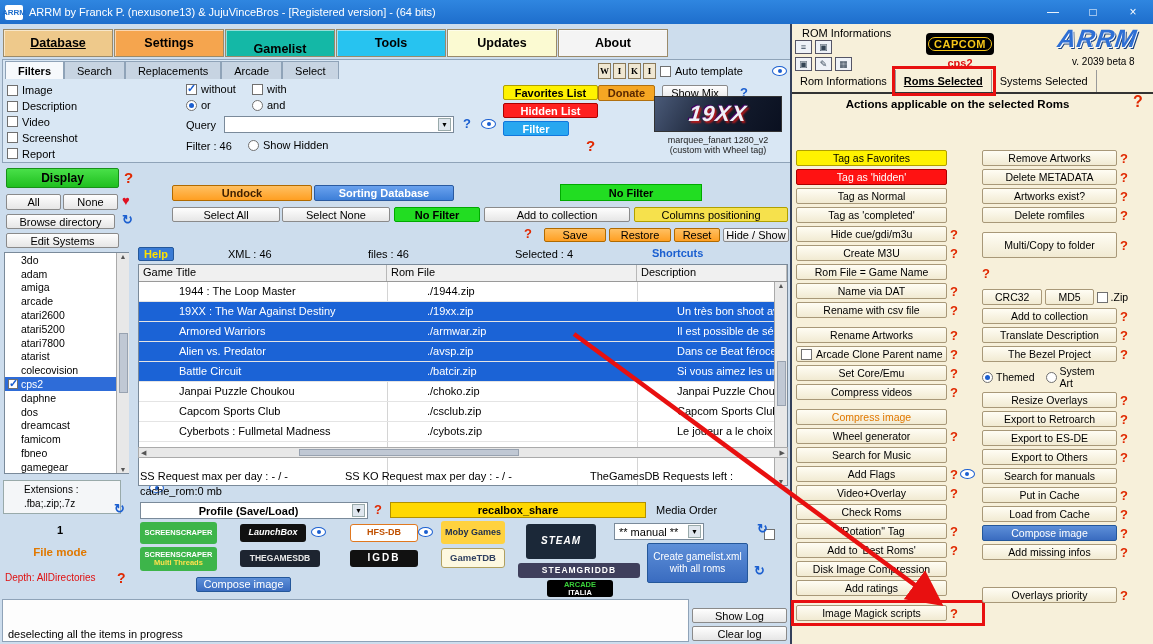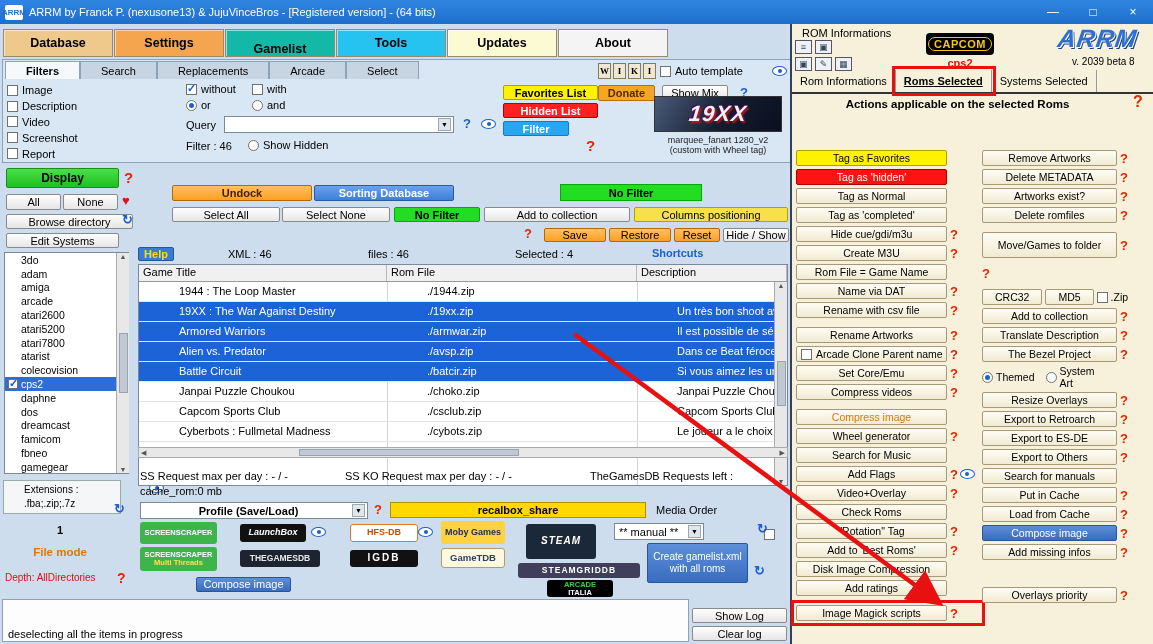--- a/index.html
+++ b/index.html
@@ -16,7 +16,7 @@
 .menu-tabs{position:absolute;left:3px;top:29px;display:flex;gap:1px;z-index:4;}
 .menu-tab{width:110px;height:28px;display:flex;align-items:center;justify-content:center;font-weight:bold;font-size:12.5px;border:1px solid #9a8a6a;box-shadow:inset 1px 1px 0 rgba(255,255,255,.55);cursor:pointer;}
 .menu-tab.v-database{background:#eec98b;}
-.menu-tab.active{}
+.menu-tab.active{text-decoration:underline;}
 .menu-tab.v-settings{background:#f5a54e;}
 .menu-tab.v-gamelist{background:#14b8a6;align-items:flex-end;}
 .menu-tab.v-tools{background:#27c3f0;}

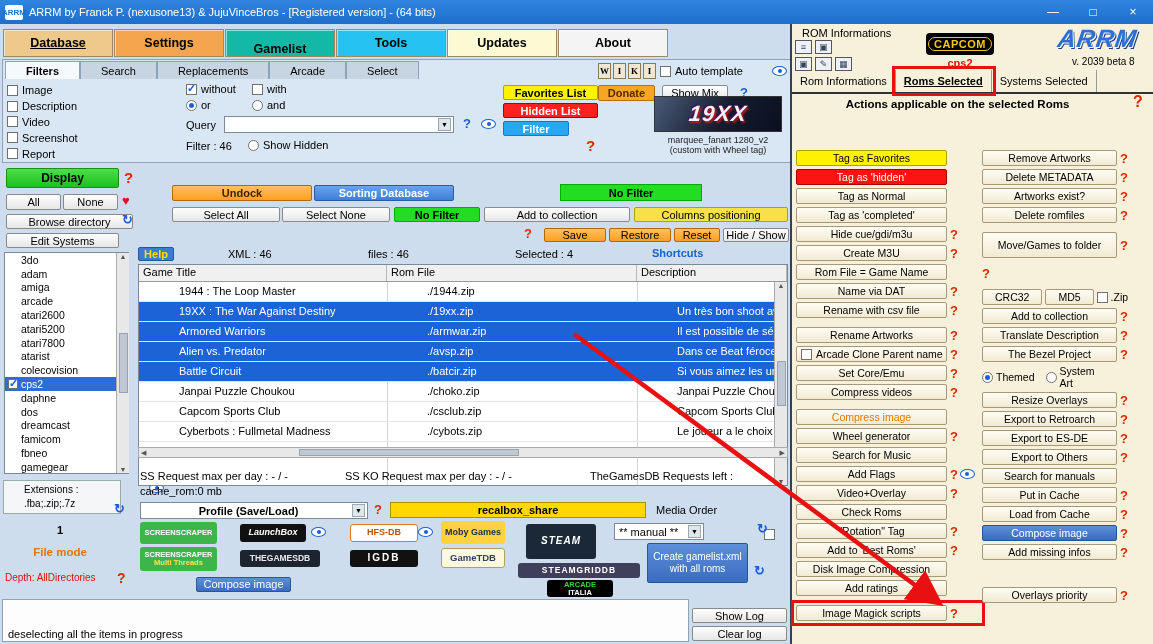--- a/index.html
+++ b/index.html
@@ -37,7 +37,7 @@
 
 .filter-panel{position:absolute;left:2px;top:59px;width:789px;height:104px;background:#d9e7f4;border:1px solid #8fa3b8;}
 .ftabs{position:absolute;left:5px;top:61px;display:flex;}
-.ftab{padding:1px 20px;height:18px;display:flex;align-items:center;background:#c7d4e2;border:1px solid #8fa3b8;border-bottom:none;font-size:11px;cursor:pointer;}
+.ftab{padding:1px 12px;height:18px;display:flex;align-items:center;background:#c7d4e2;border:1px solid #8fa3b8;border-bottom:none;font-size:11px;cursor:pointer;}
 .ftab.active{background:#f6f9fc;font-weight:bold;}
 .fchecks{position:absolute;left:7px;top:84px;height:76px;overflow:hidden;display:flex;flex-direction:column;gap:3px;width:100px;}
 .fcheck{display:flex;align-items:center;gap:4px;height:13px;}

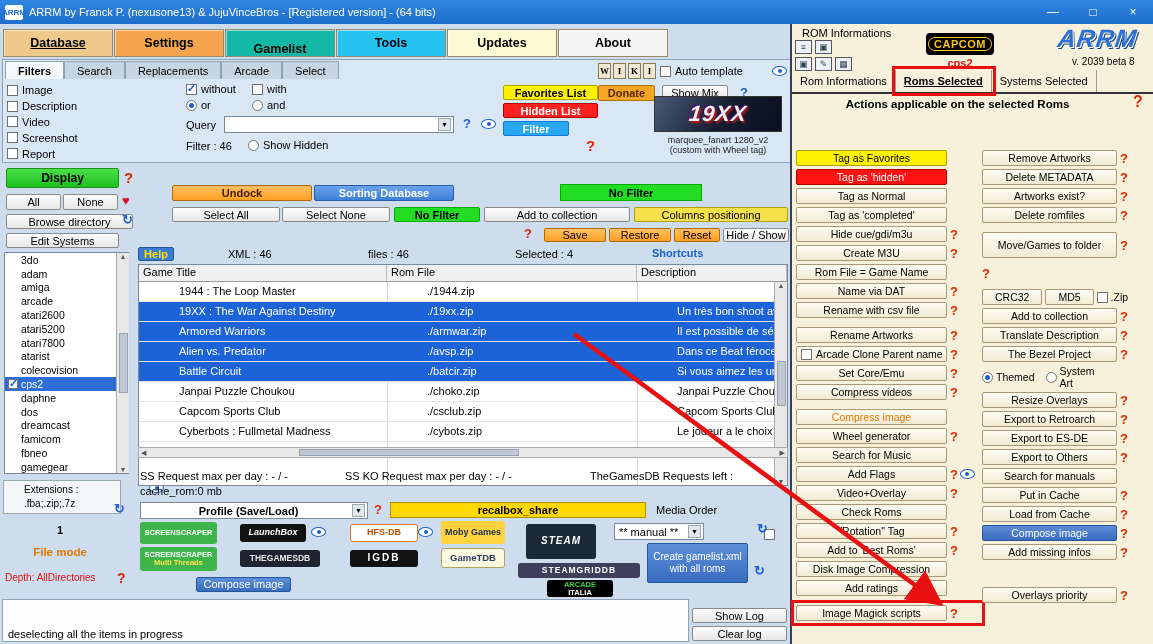--- a/index.html
+++ b/index.html
@@ -286,7 +286,7 @@
 <button class="abs" style="left:6px;top:194px;width:55px;height:16px">All</button>
 <button class="abs" style="left:63px;top:194px;width:55px;height:16px">None</button>
 <span class="abs heart-icon" style="left:122px;top:194px">♥</span>
-<button class="abs" style="left:6px;top:214px;width:127px;height:15px">Browse directory</button>
+<button class="abs" style="left:6px;top:214px;width:109px;height:15px">Browse directory</button>
 <span class="abs refresh-icon" style="left:122px;top:213px">↻</span>
 <button class="abs" style="left:6px;top:233px;width:113px;height:15px">Edit Systems</button>
 <div class="systems-list">

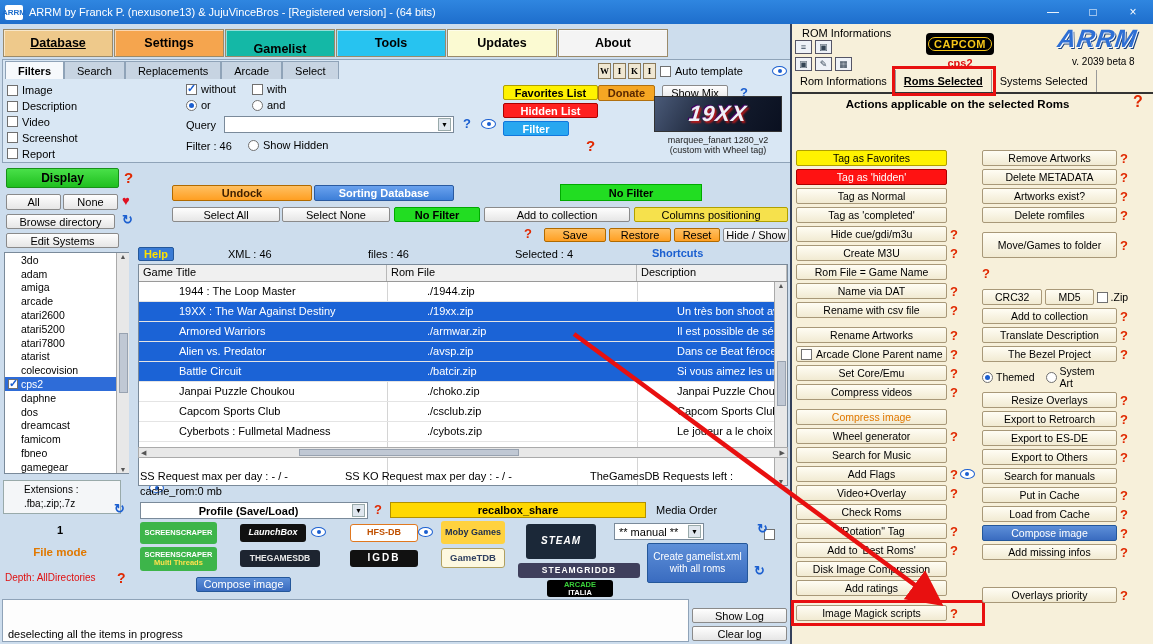--- a/index.html
+++ b/index.html
@@ -724,7 +724,7 @@
       </span>
     </div>
     <div class="action-row gap-before">
-      <button class="action-btn tall">Move/Games to folder</button>
+      <button class="action-btn tall">Multi/Copy to folder</button>
       <span class="tail">
         <span class="help-q">?</span>
       </span>

